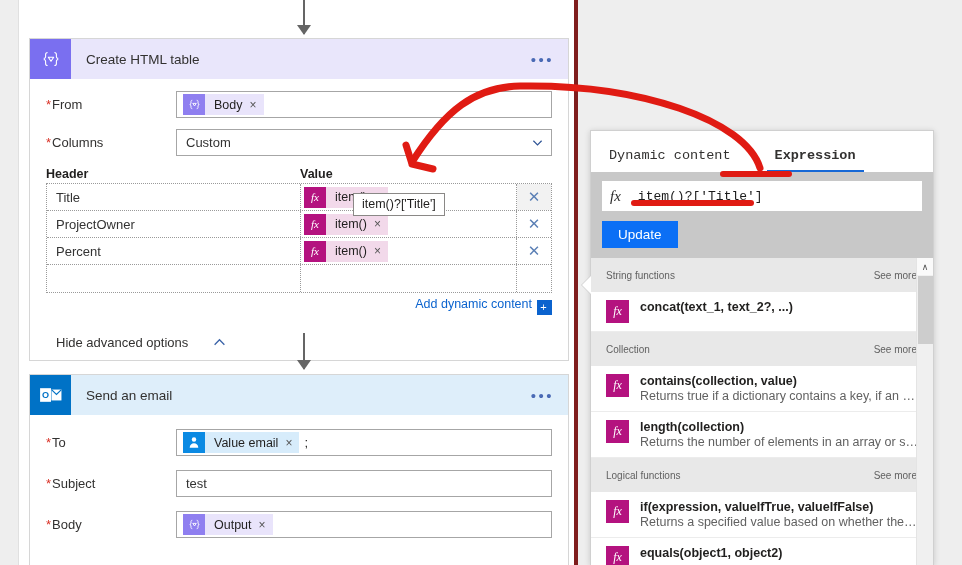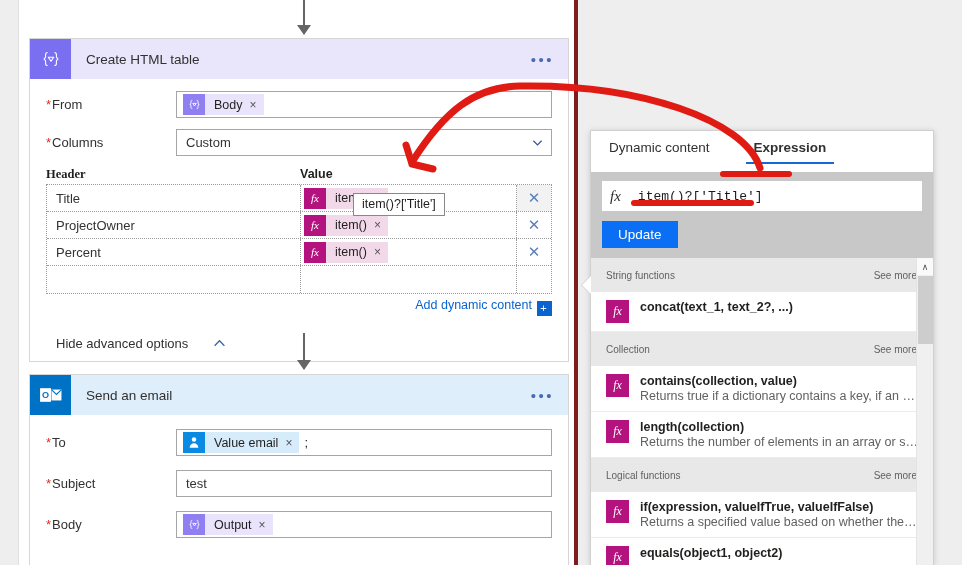--- a/index.html
+++ b/index.html
@@ -114,8 +114,8 @@
             border-top:9px solid transparent; border-bottom:9px solid transparent;
             border-right:9px solid #fff; filter:drop-shadow(-1px 0 0 #d0d0d0); }
 
-  .tabs { display:flex; height:41px; align-items:flex-end; padding:8px 10px;
-          background:#fff; }
+  .tabs { display:flex; height:41px; align-items:flex-end; padding:0 10px;
+          background:#fff;font-family:Liberation Mono, monospace; }
   .tab { padding:0 8px 9px 8px; font-size:13.5px; color:#323130;
          cursor:pointer; position:relative; }
   .tab + .tab { margin-left:28px; }

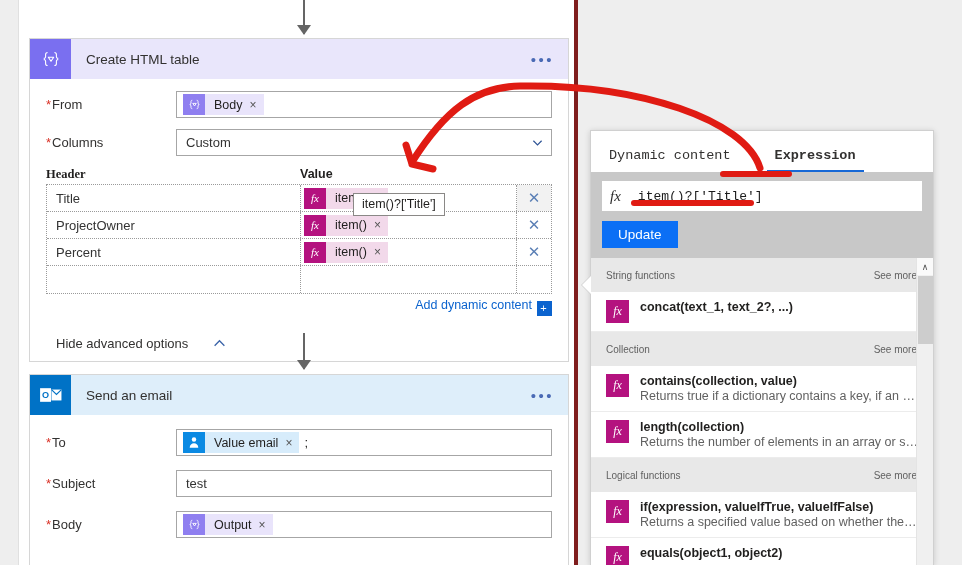--- a/index.html
+++ b/index.html
@@ -77,7 +77,7 @@
   
   .grid-head { display:flex; font-weight:bold; font-size:12.5px;
                color:#201f1e; margin-bottom:2px; }
-  .grid-head .gh1 { width:254px; flex:0 0 254px;font-family:Liberation Serif, serif; }
+  .grid-head .gh1 { width:254px; flex:0 0 254px; }
   .grid-table { border:1px dotted #9a9a9a; }
   .grow { display:flex; align-items:stretch; height:27px;
           border-bottom:1px dotted #9a9a9a; }

